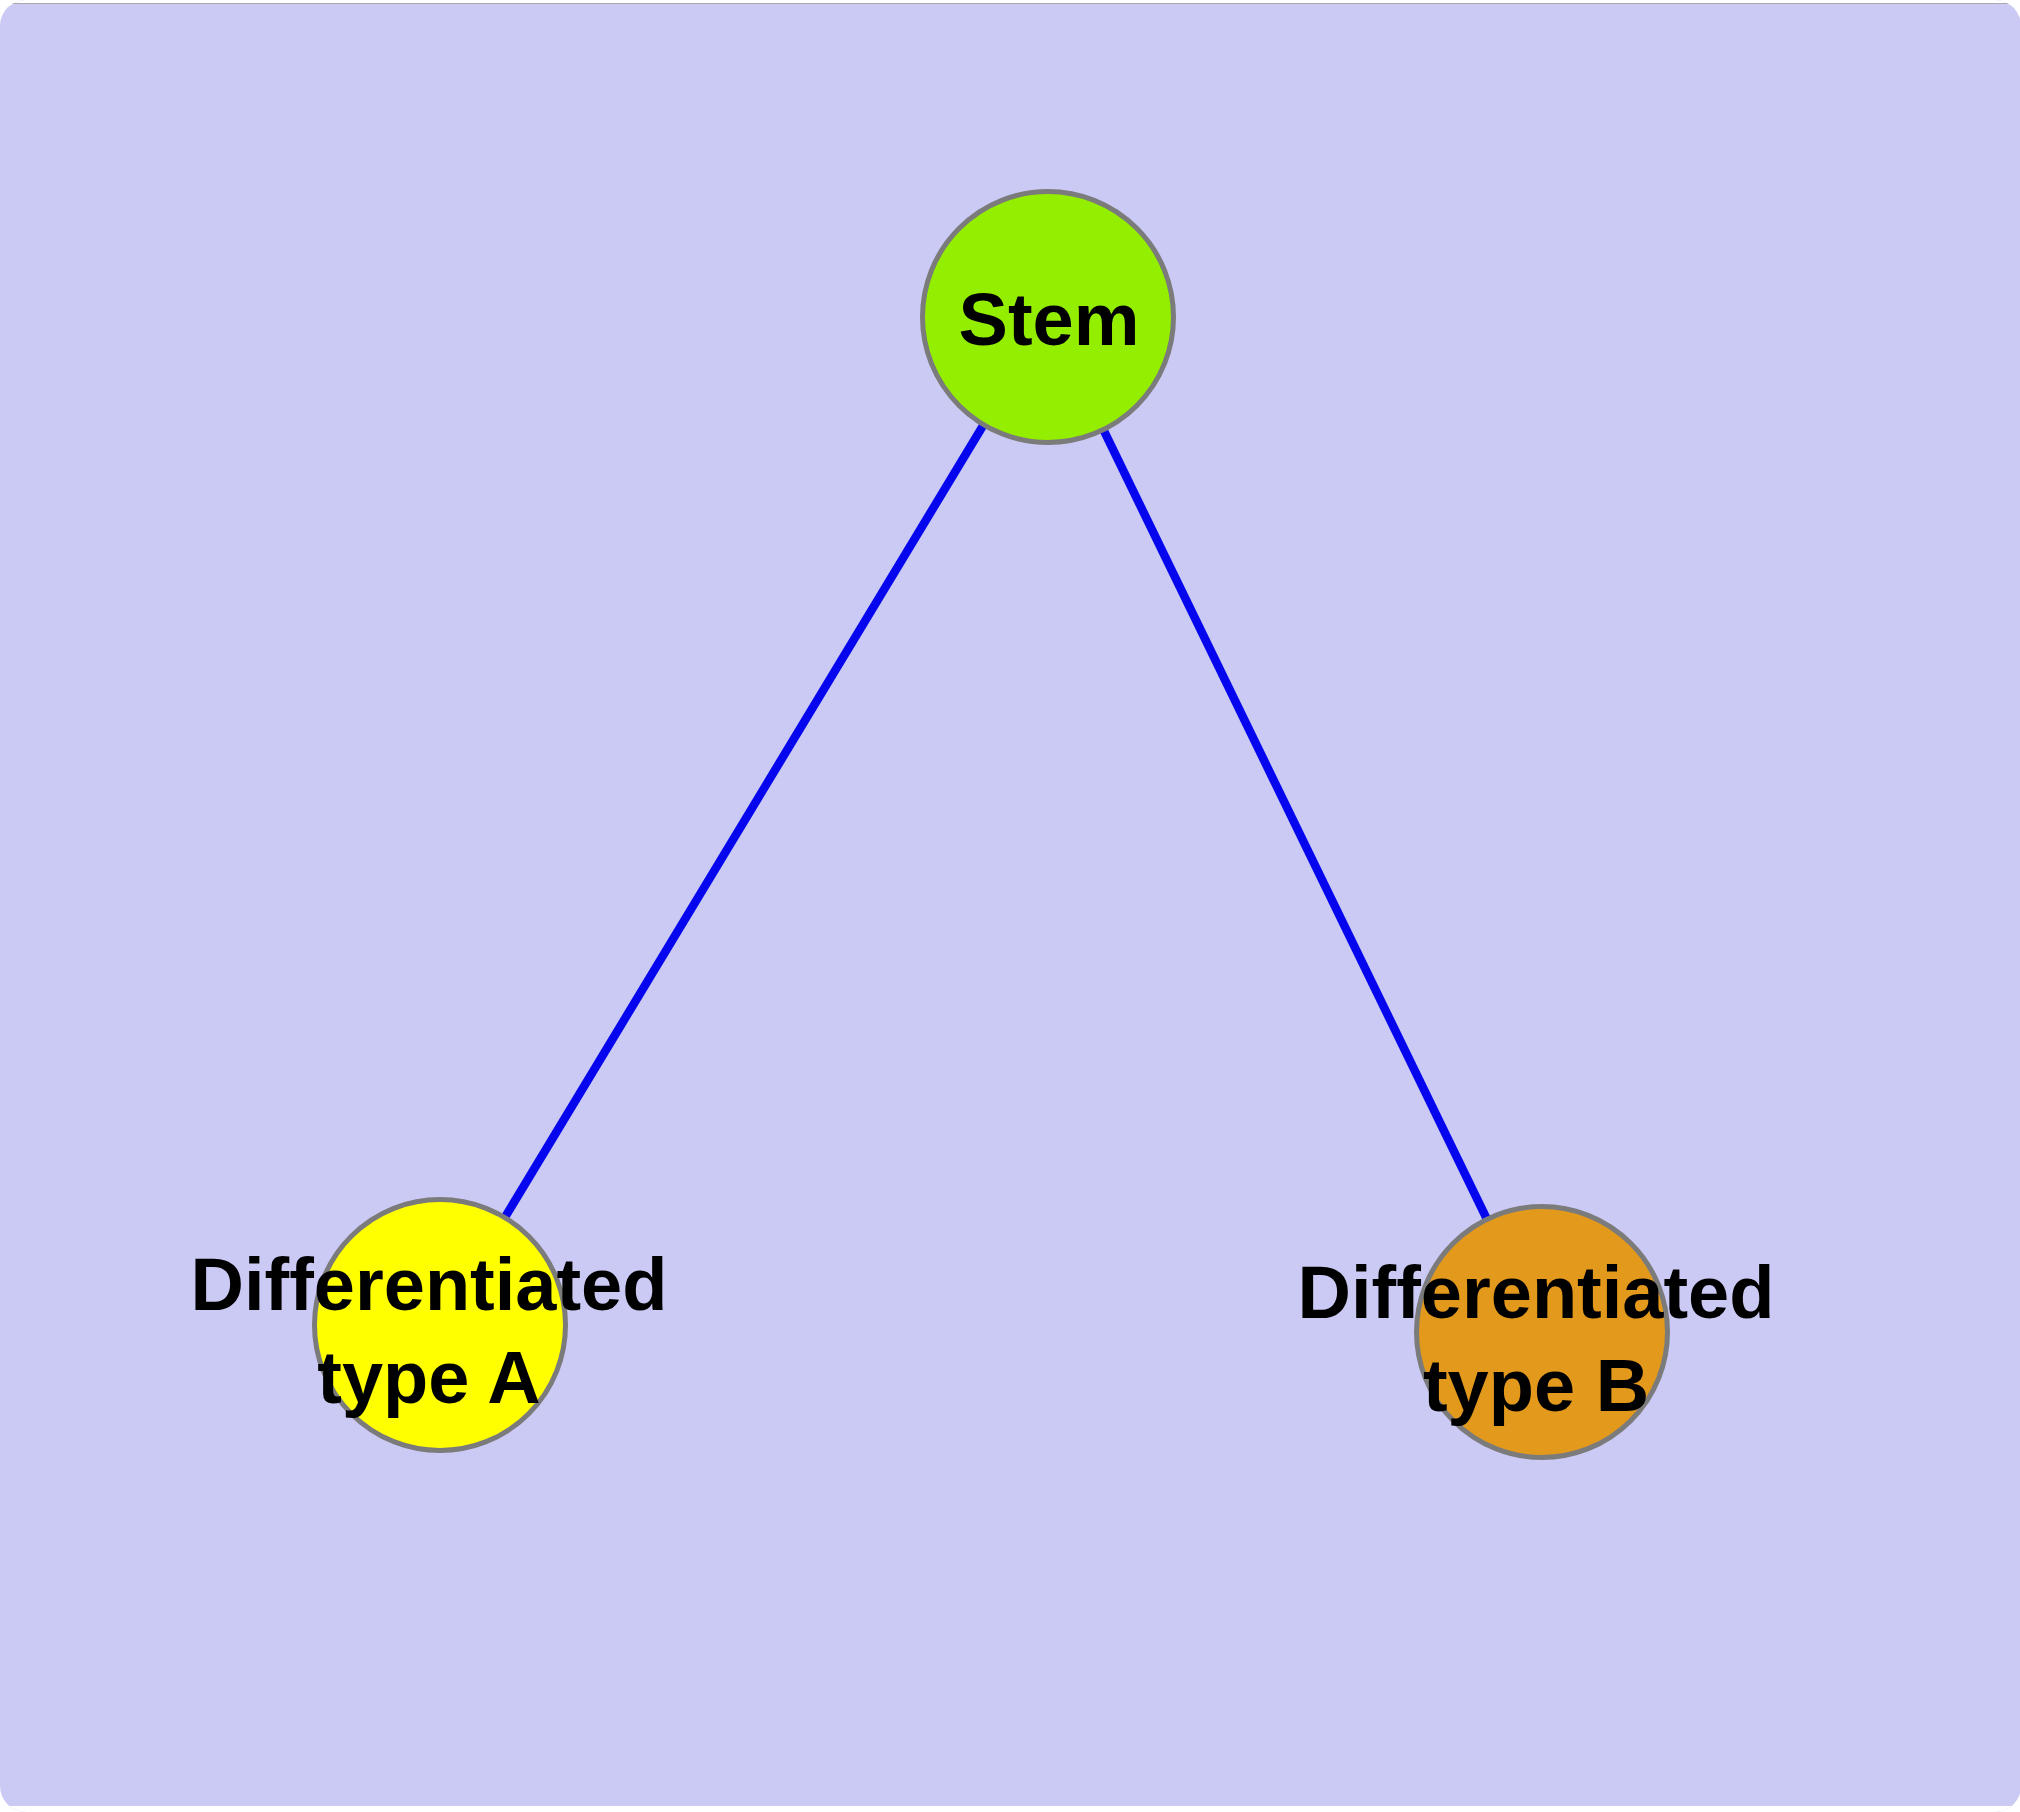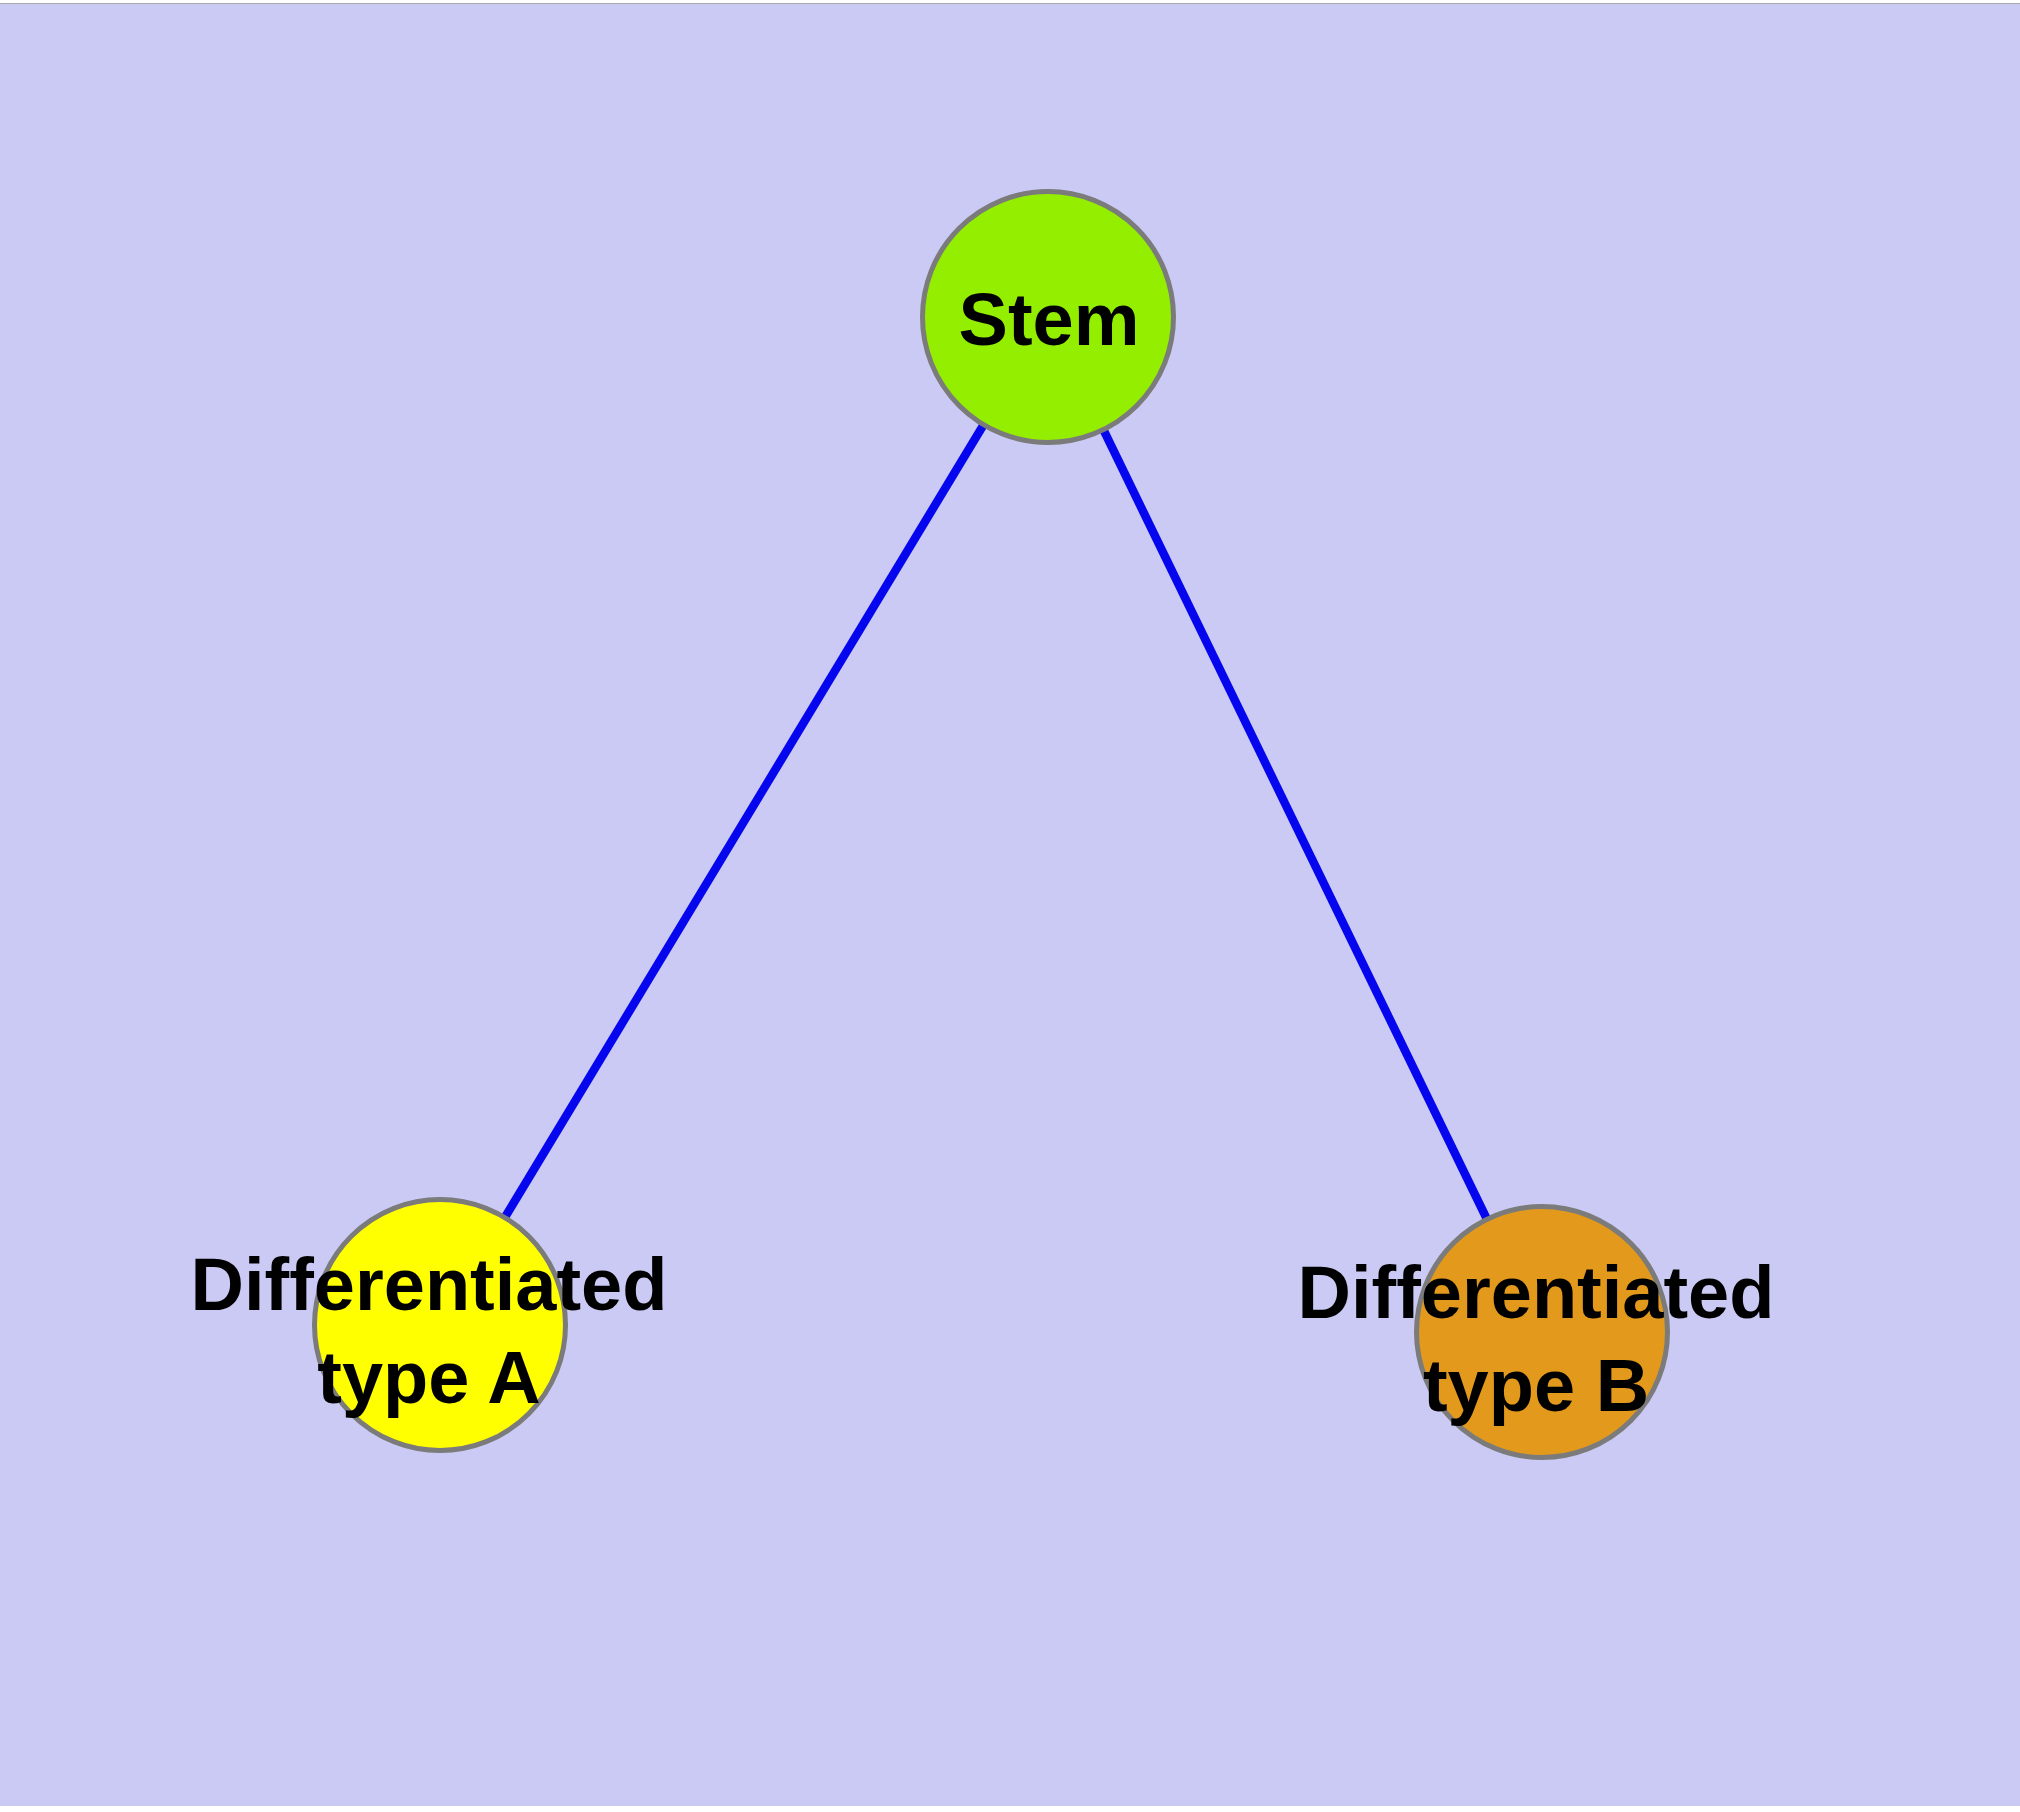--- a/index.html
+++ b/index.html
@@ -14,6 +14,7 @@
     height: 1812px;
     overflow: hidden;
     background: #cacaf5; 
+    border-radius: 26px;
   }
   .edge-layer {
     position: absolute;

